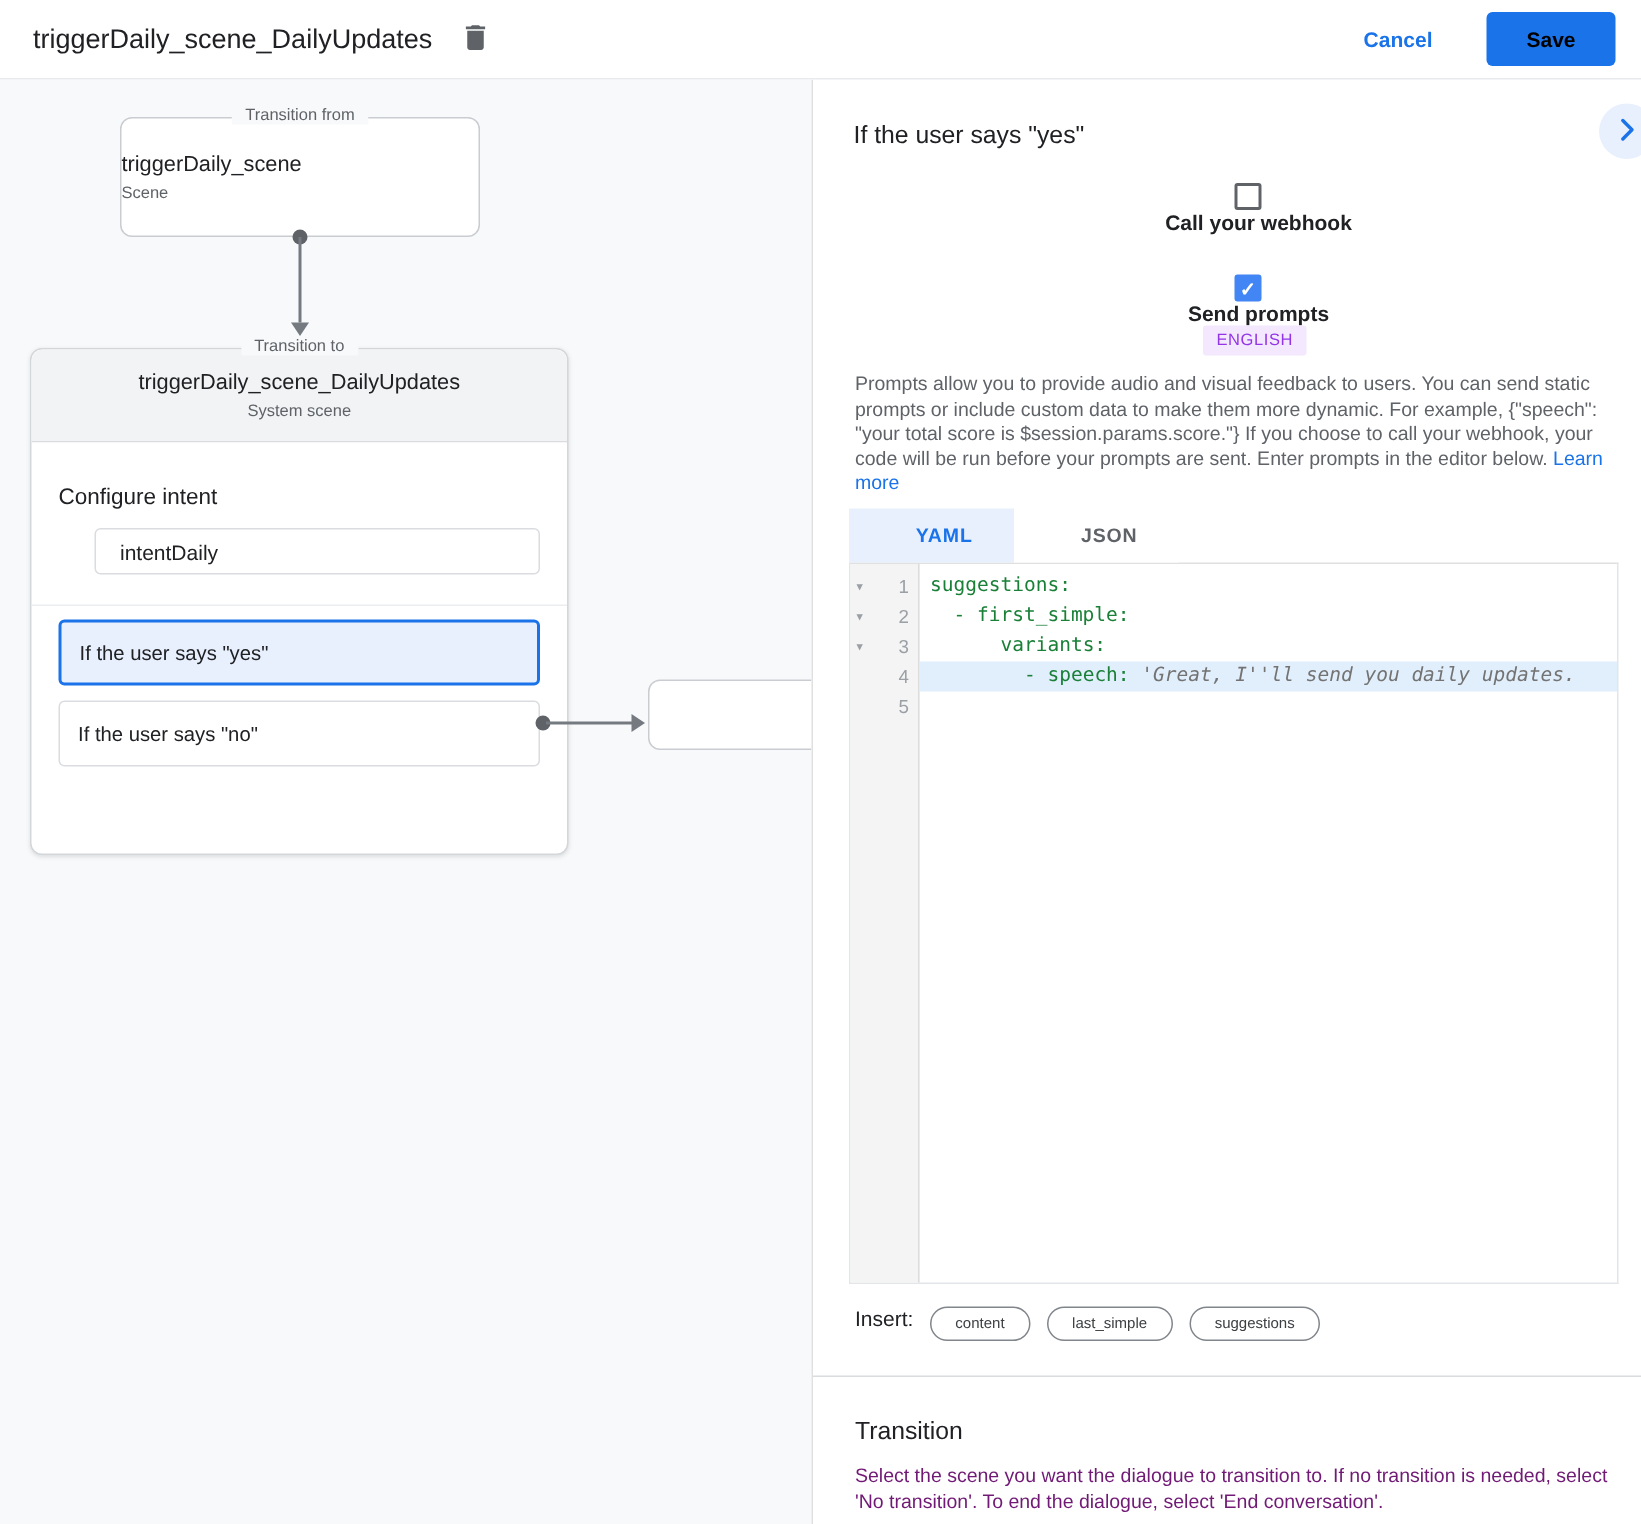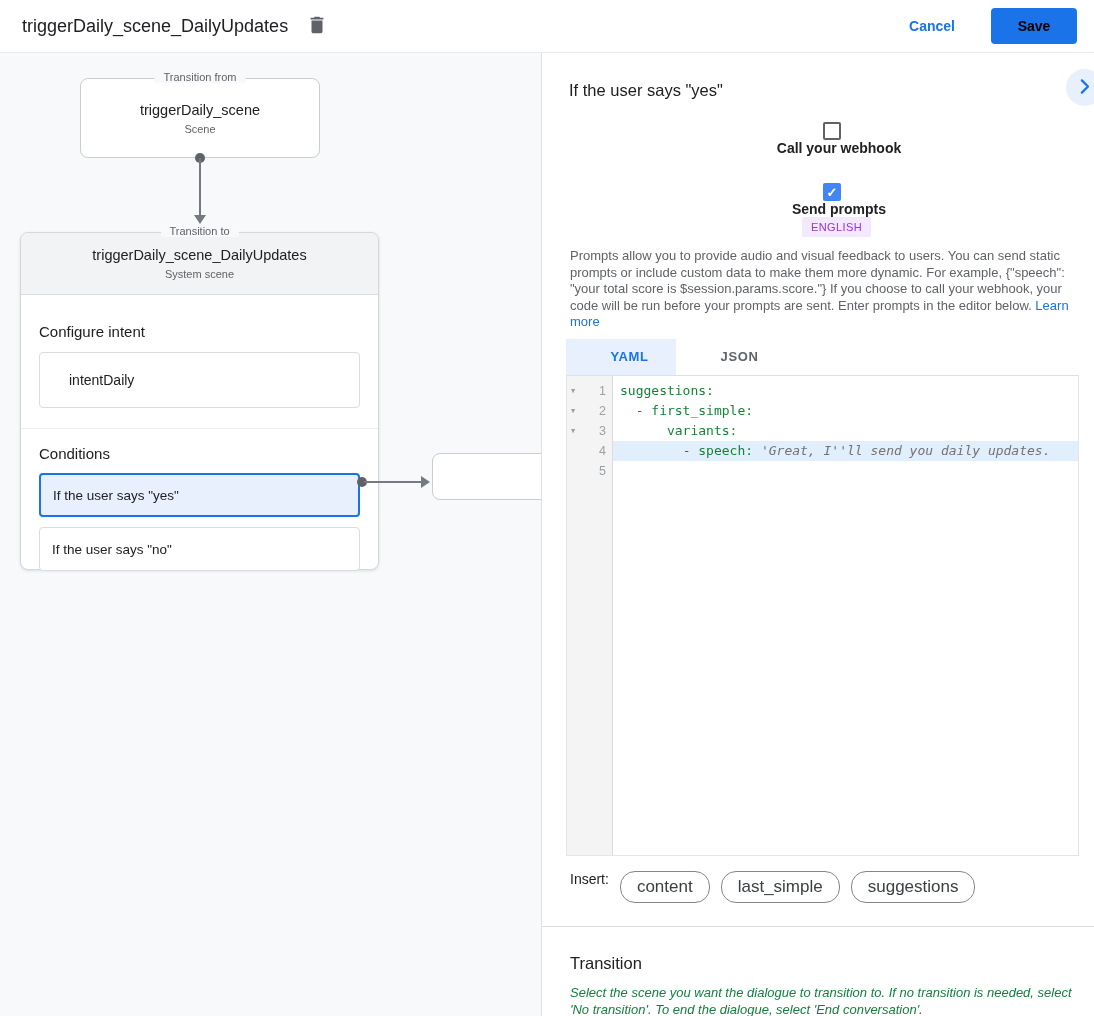--- a/index.html
+++ b/index.html
@@ -36,7 +36,7 @@
   .from-box {
     position:absolute; left:80px; top:25px; width:240px; height:80px;
     background:#fff; border:1px solid #c9cdd1; border-radius:8px;
-    display:flex; flex-direction:column; align-items:center; justify-content:center;
+    display:flex; flex-direction:column; justify-content:center;
   }
   .node-name { font-size:14.5px; color:#202124; }
   .node-type { font-size:11px; color:#5f6368; margin-top:5px; }

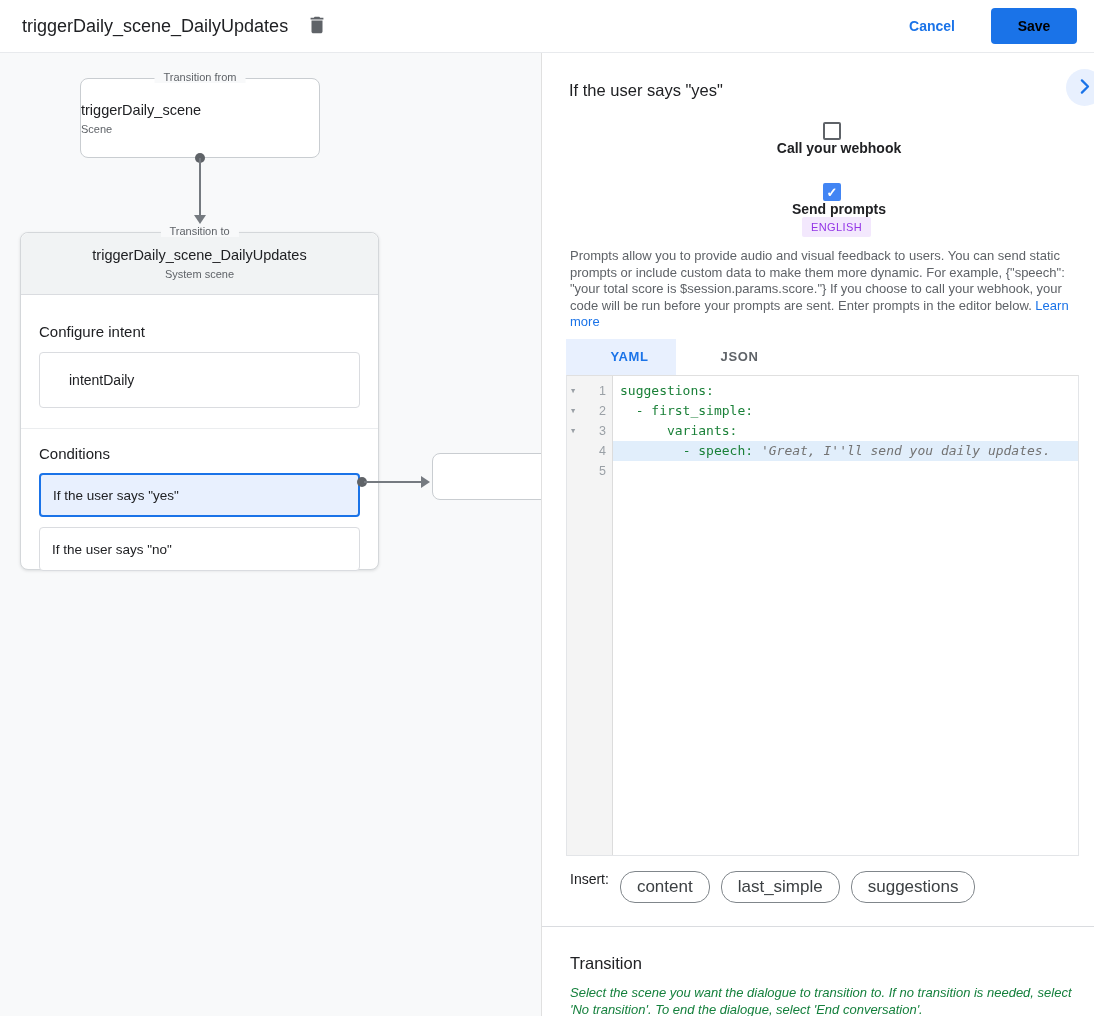--- a/index.html
+++ b/index.html
@@ -59,8 +59,8 @@
   .card-body { padding:0 18px; }
   .section-label { font-size:15px; color:#202124; margin-top:27px; line-height:20px; }
   .intent-input {
-    margin-top:10px; height:56px; border:1px solid #dadce0; border-radius:4px;
-    display:flex; align-items:center; padding:0 29px; font-size:14px; color:#202124; background:#fff;
+    margin-top:10px; height:31px; border:1px solid #dadce0; border-radius:4px;
+    display:flex; align-items:center; padding:0 16px; font-size:14px; color:#202124; background:#fff;margin-left:24px;
   }
   .card-divider { margin:20px -18px 0; border-top:1px solid #ebedef; }
   .cond-label { margin-top:15px; }

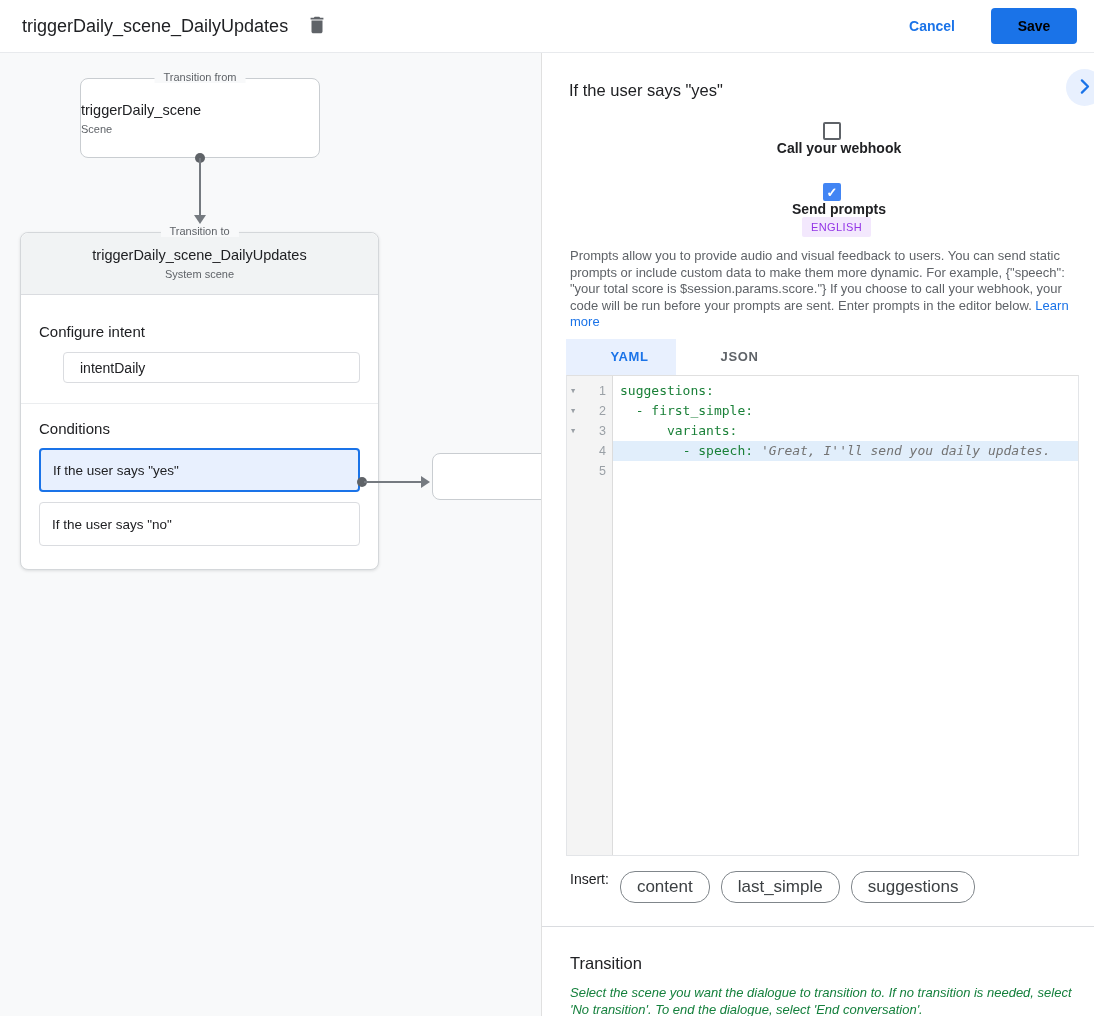--- a/index.html
+++ b/index.html
@@ -197,7 +197,6 @@
       <div class="section-label">Configure intent</div>
       <div class="intent-input">intentDaily</div>
       <div class="card-divider"></div>
-      <div class="section-label cond-label">Conditions</div>
       <div class="cond-box selected">If the user says "yes"</div>
       <div class="cond-box">If the user says "no"</div>
     </div>

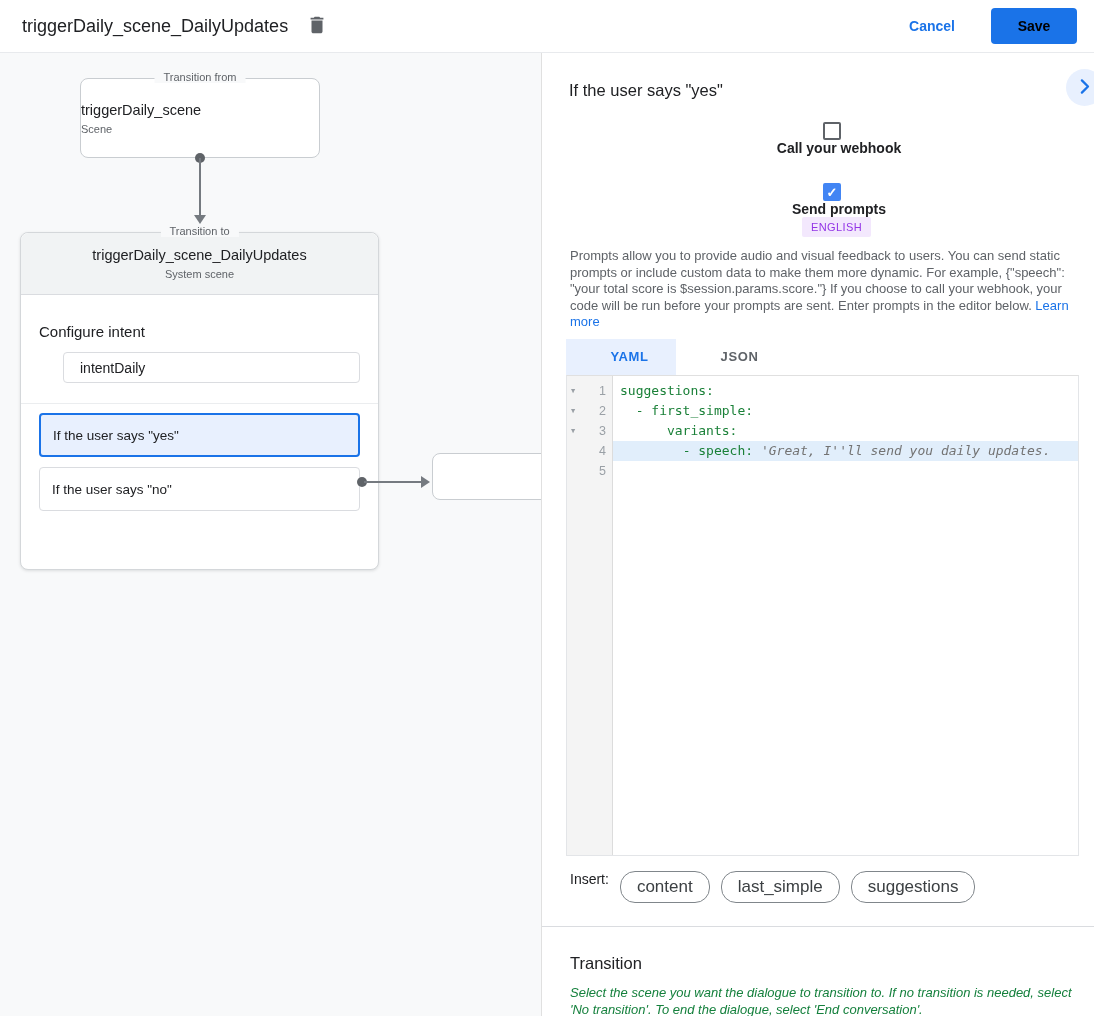--- a/index.html
+++ b/index.html
@@ -143,7 +143,7 @@
   .insert-label { font-size:14px; color:#202124; }
   .chip {
     margin-left:11px; padding:5px 16px; border:1px solid #80868b; border-radius:15px;
-    background:#fff; font-size:17px; color:#3c4043; cursor:pointer;
+    background:#fff; font-size:10px; color:#3c4043; cursor:pointer;
   }
 
   .detail-divider { margin-top:23px; border-top:1px solid #dadce0; }

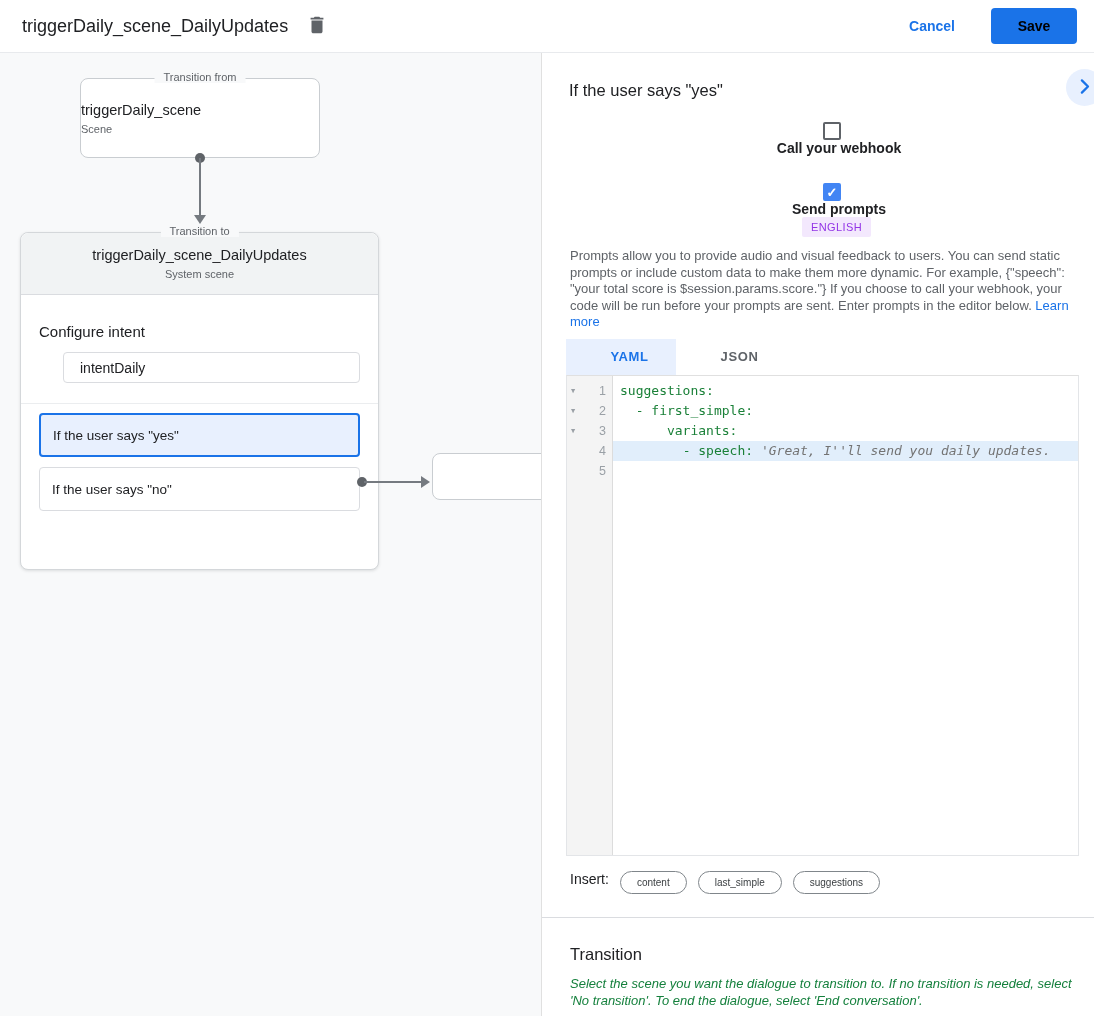--- a/index.html
+++ b/index.html
@@ -150,7 +150,7 @@
 
   .transition-section { padding:0 16px 0 28px; }
   .transition-title { font-size:16.5px; color:#202124; font-weight:normal; margin-top:26px; line-height:20px; }
-  .transition-desc { margin-top:11px; width:515px; font-size:13px; line-height:17.5px; color:#15803d;font-style:italic; }
+  .transition-desc { margin-top:11px; width:515px; font-size:13px; line-height:17.5px; color:#701a75; }
   .dropdown {
     margin-top:17px; width:494px; height:36px; border:1px solid #dadce0; border-radius:4px;
     display:flex; align-items:center; justify-content:space-between; padding:0 13px;

